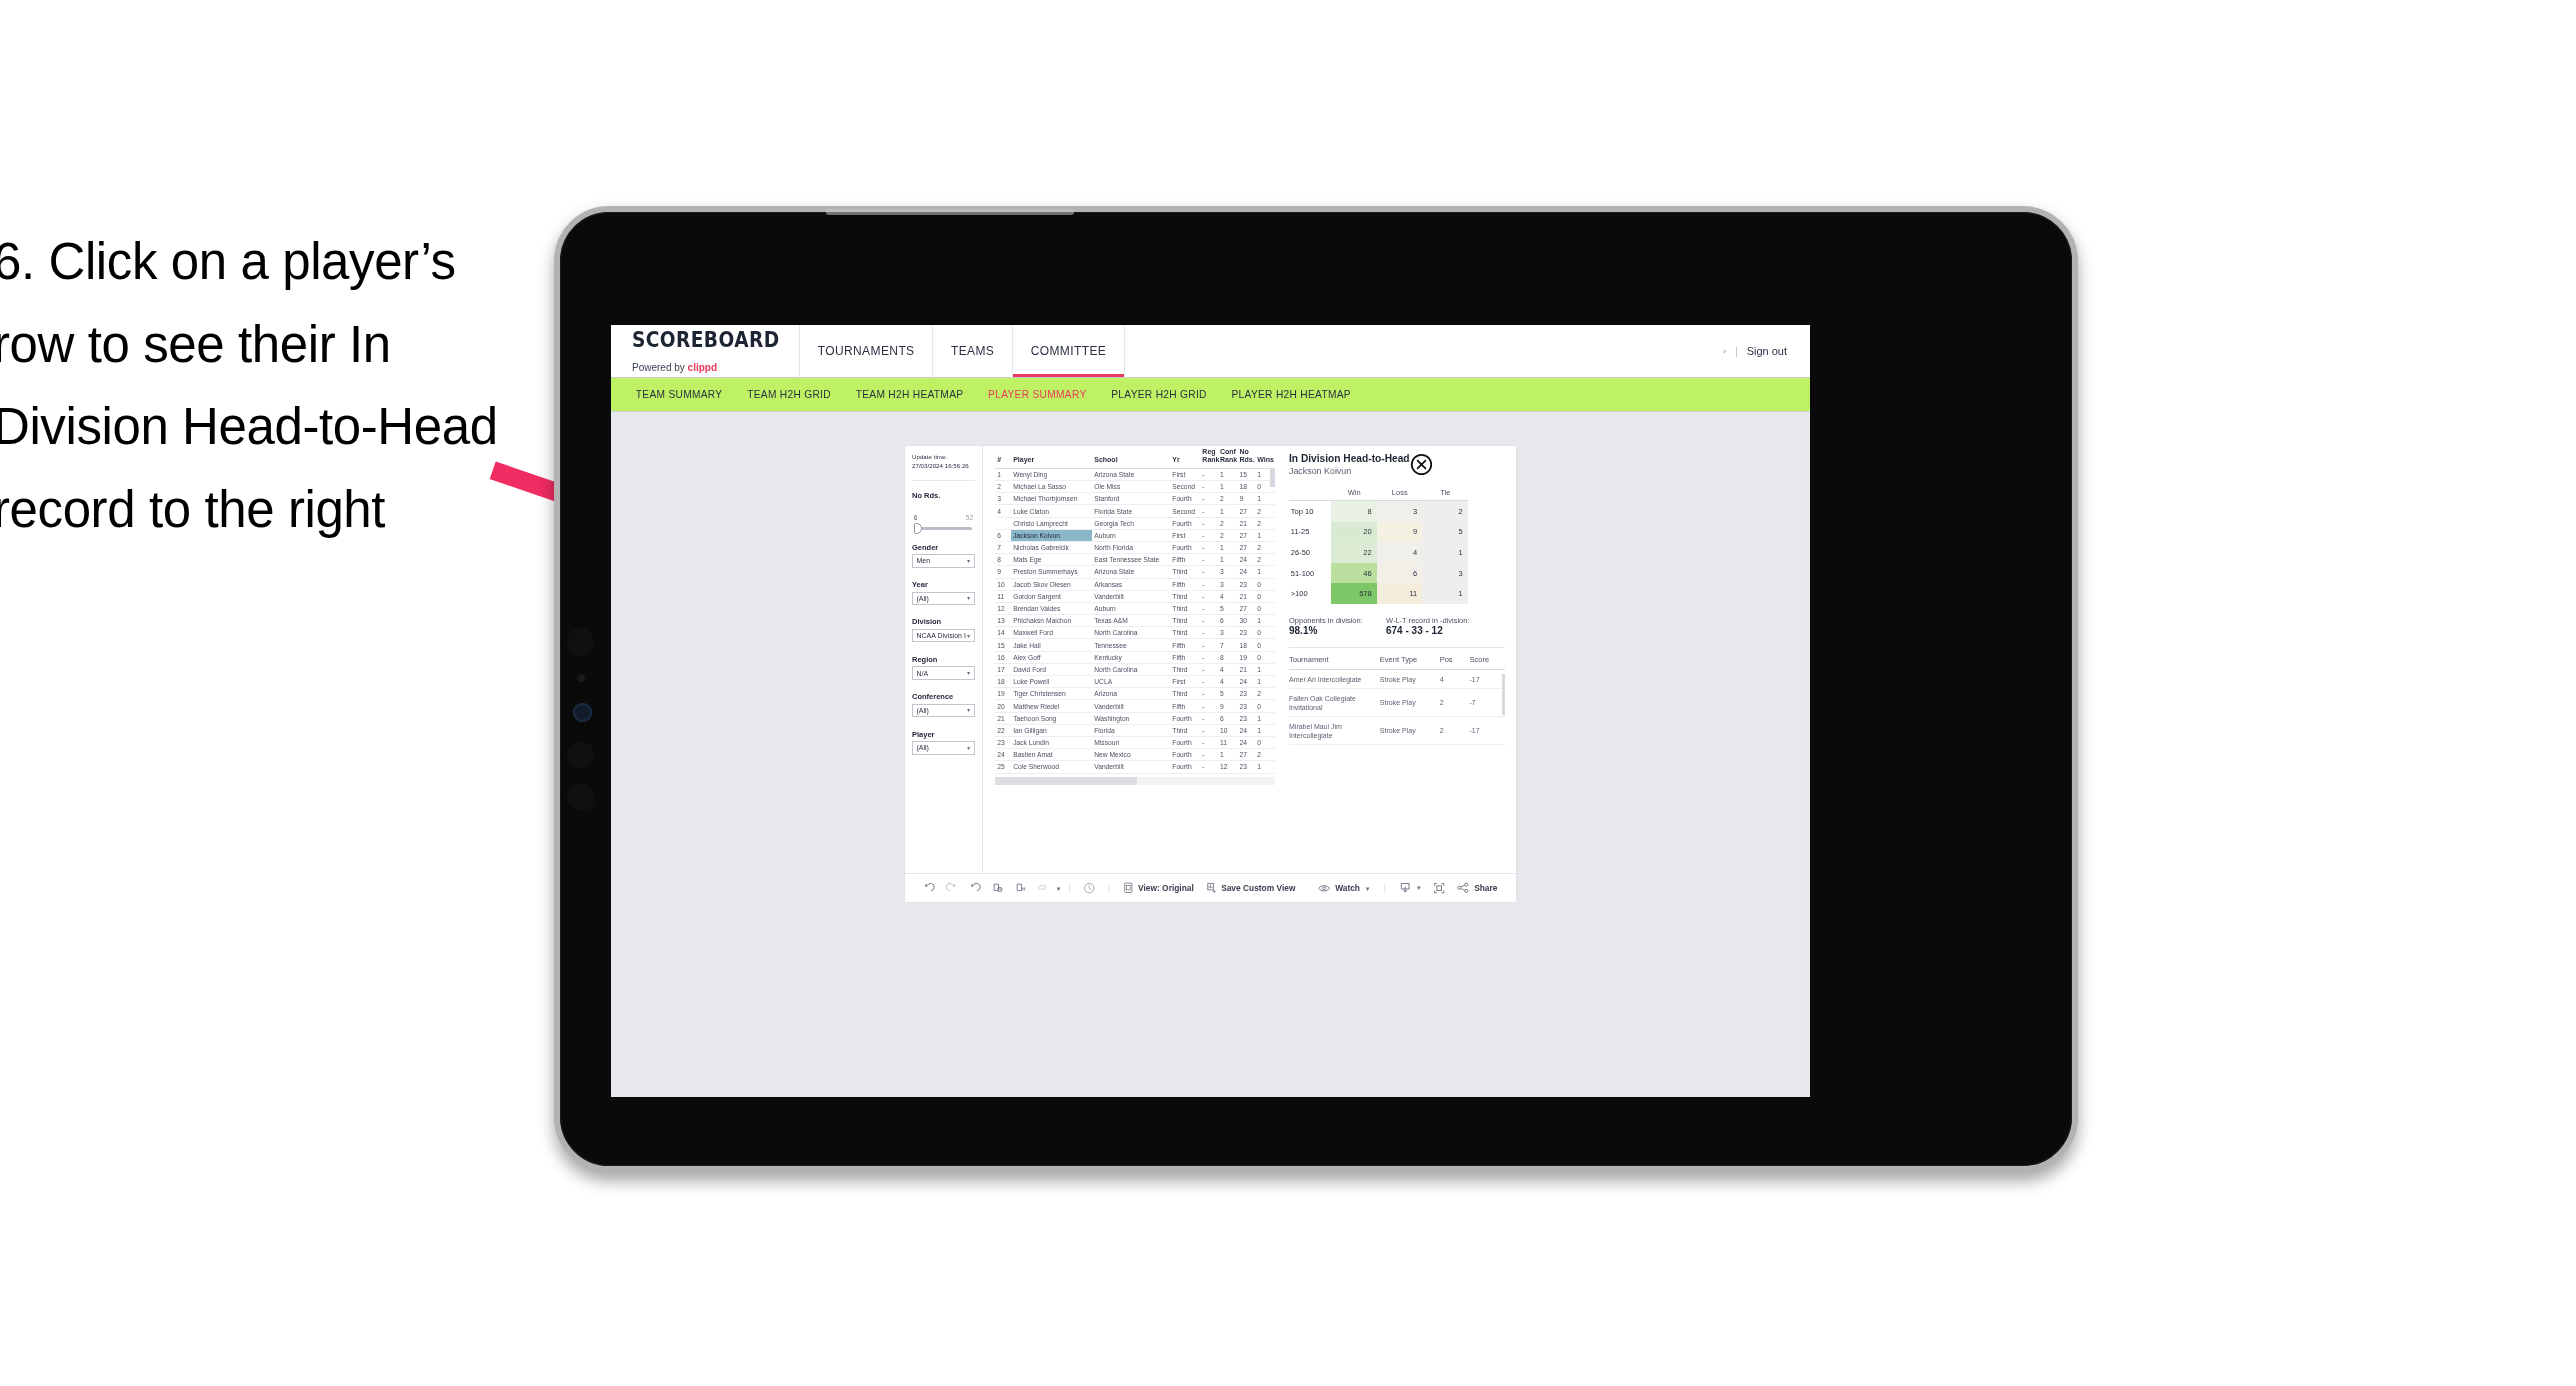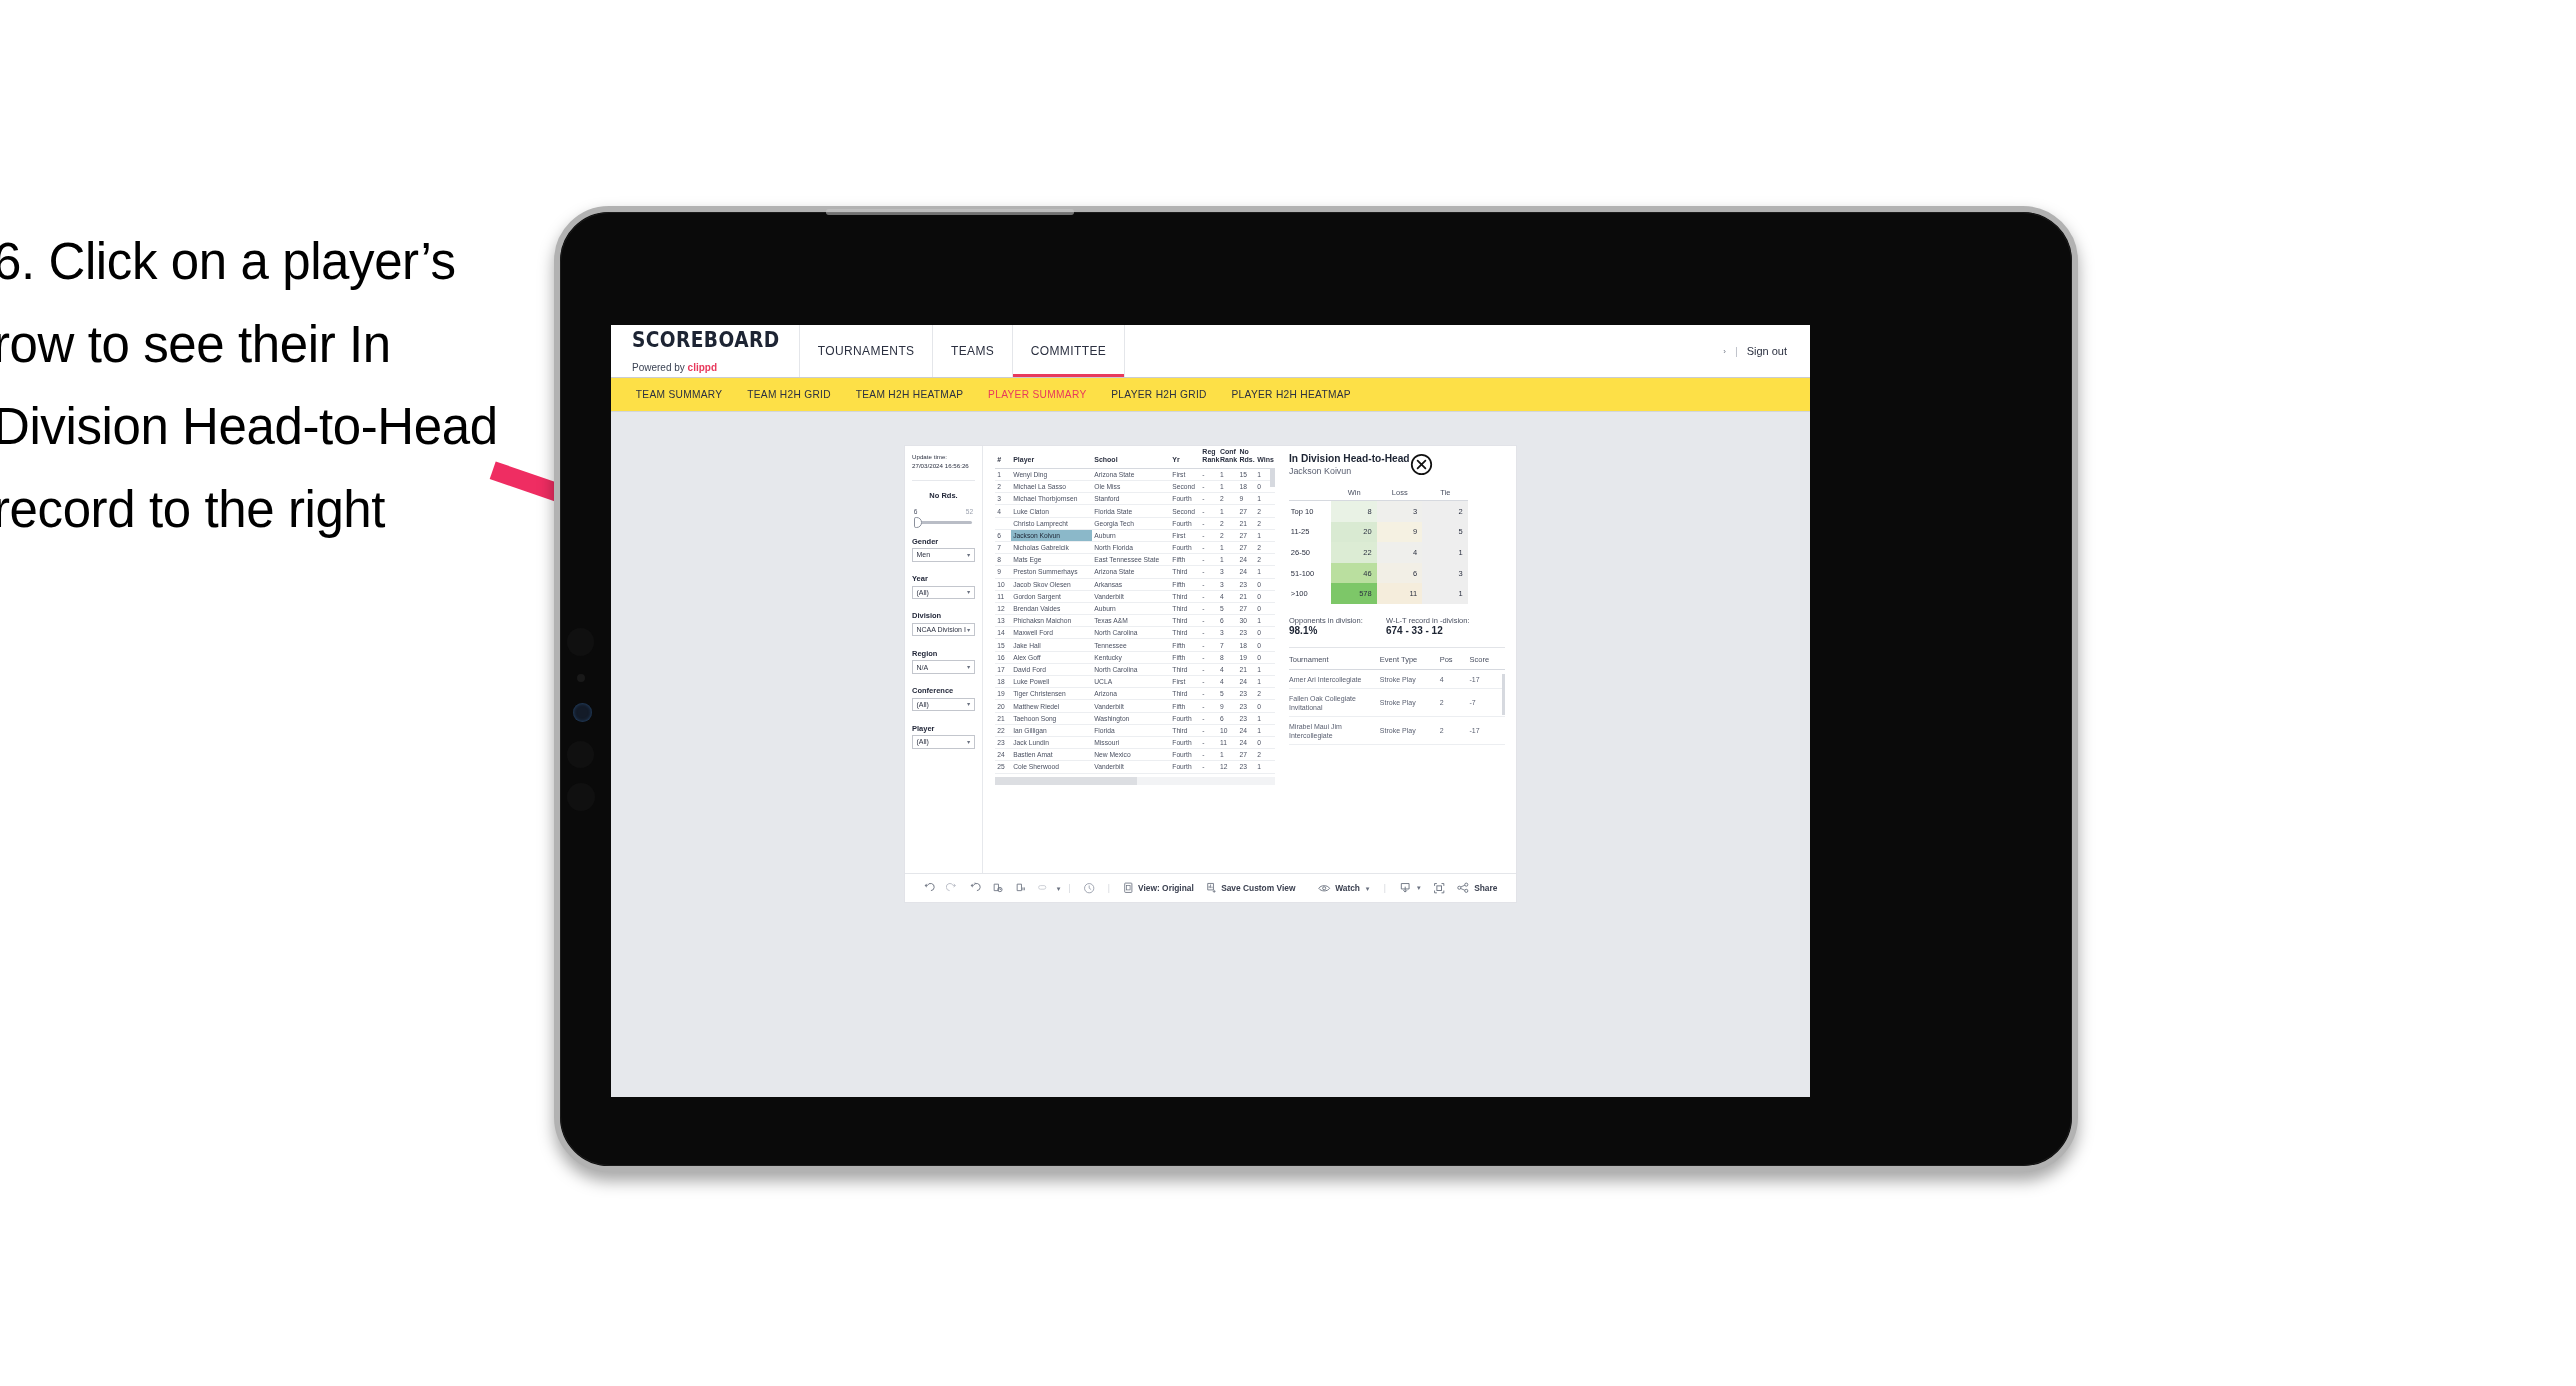--- a/index.html
+++ b/index.html
@@ -93,7 +93,7 @@
 
   
   #subnav {
-    height:34px; background:#fde047;
+    height:34px; background:#bef264;
     display:flex; align-items:center;
     border-bottom:0.9px solid #d2d5db;
     padding-left:12.4px;

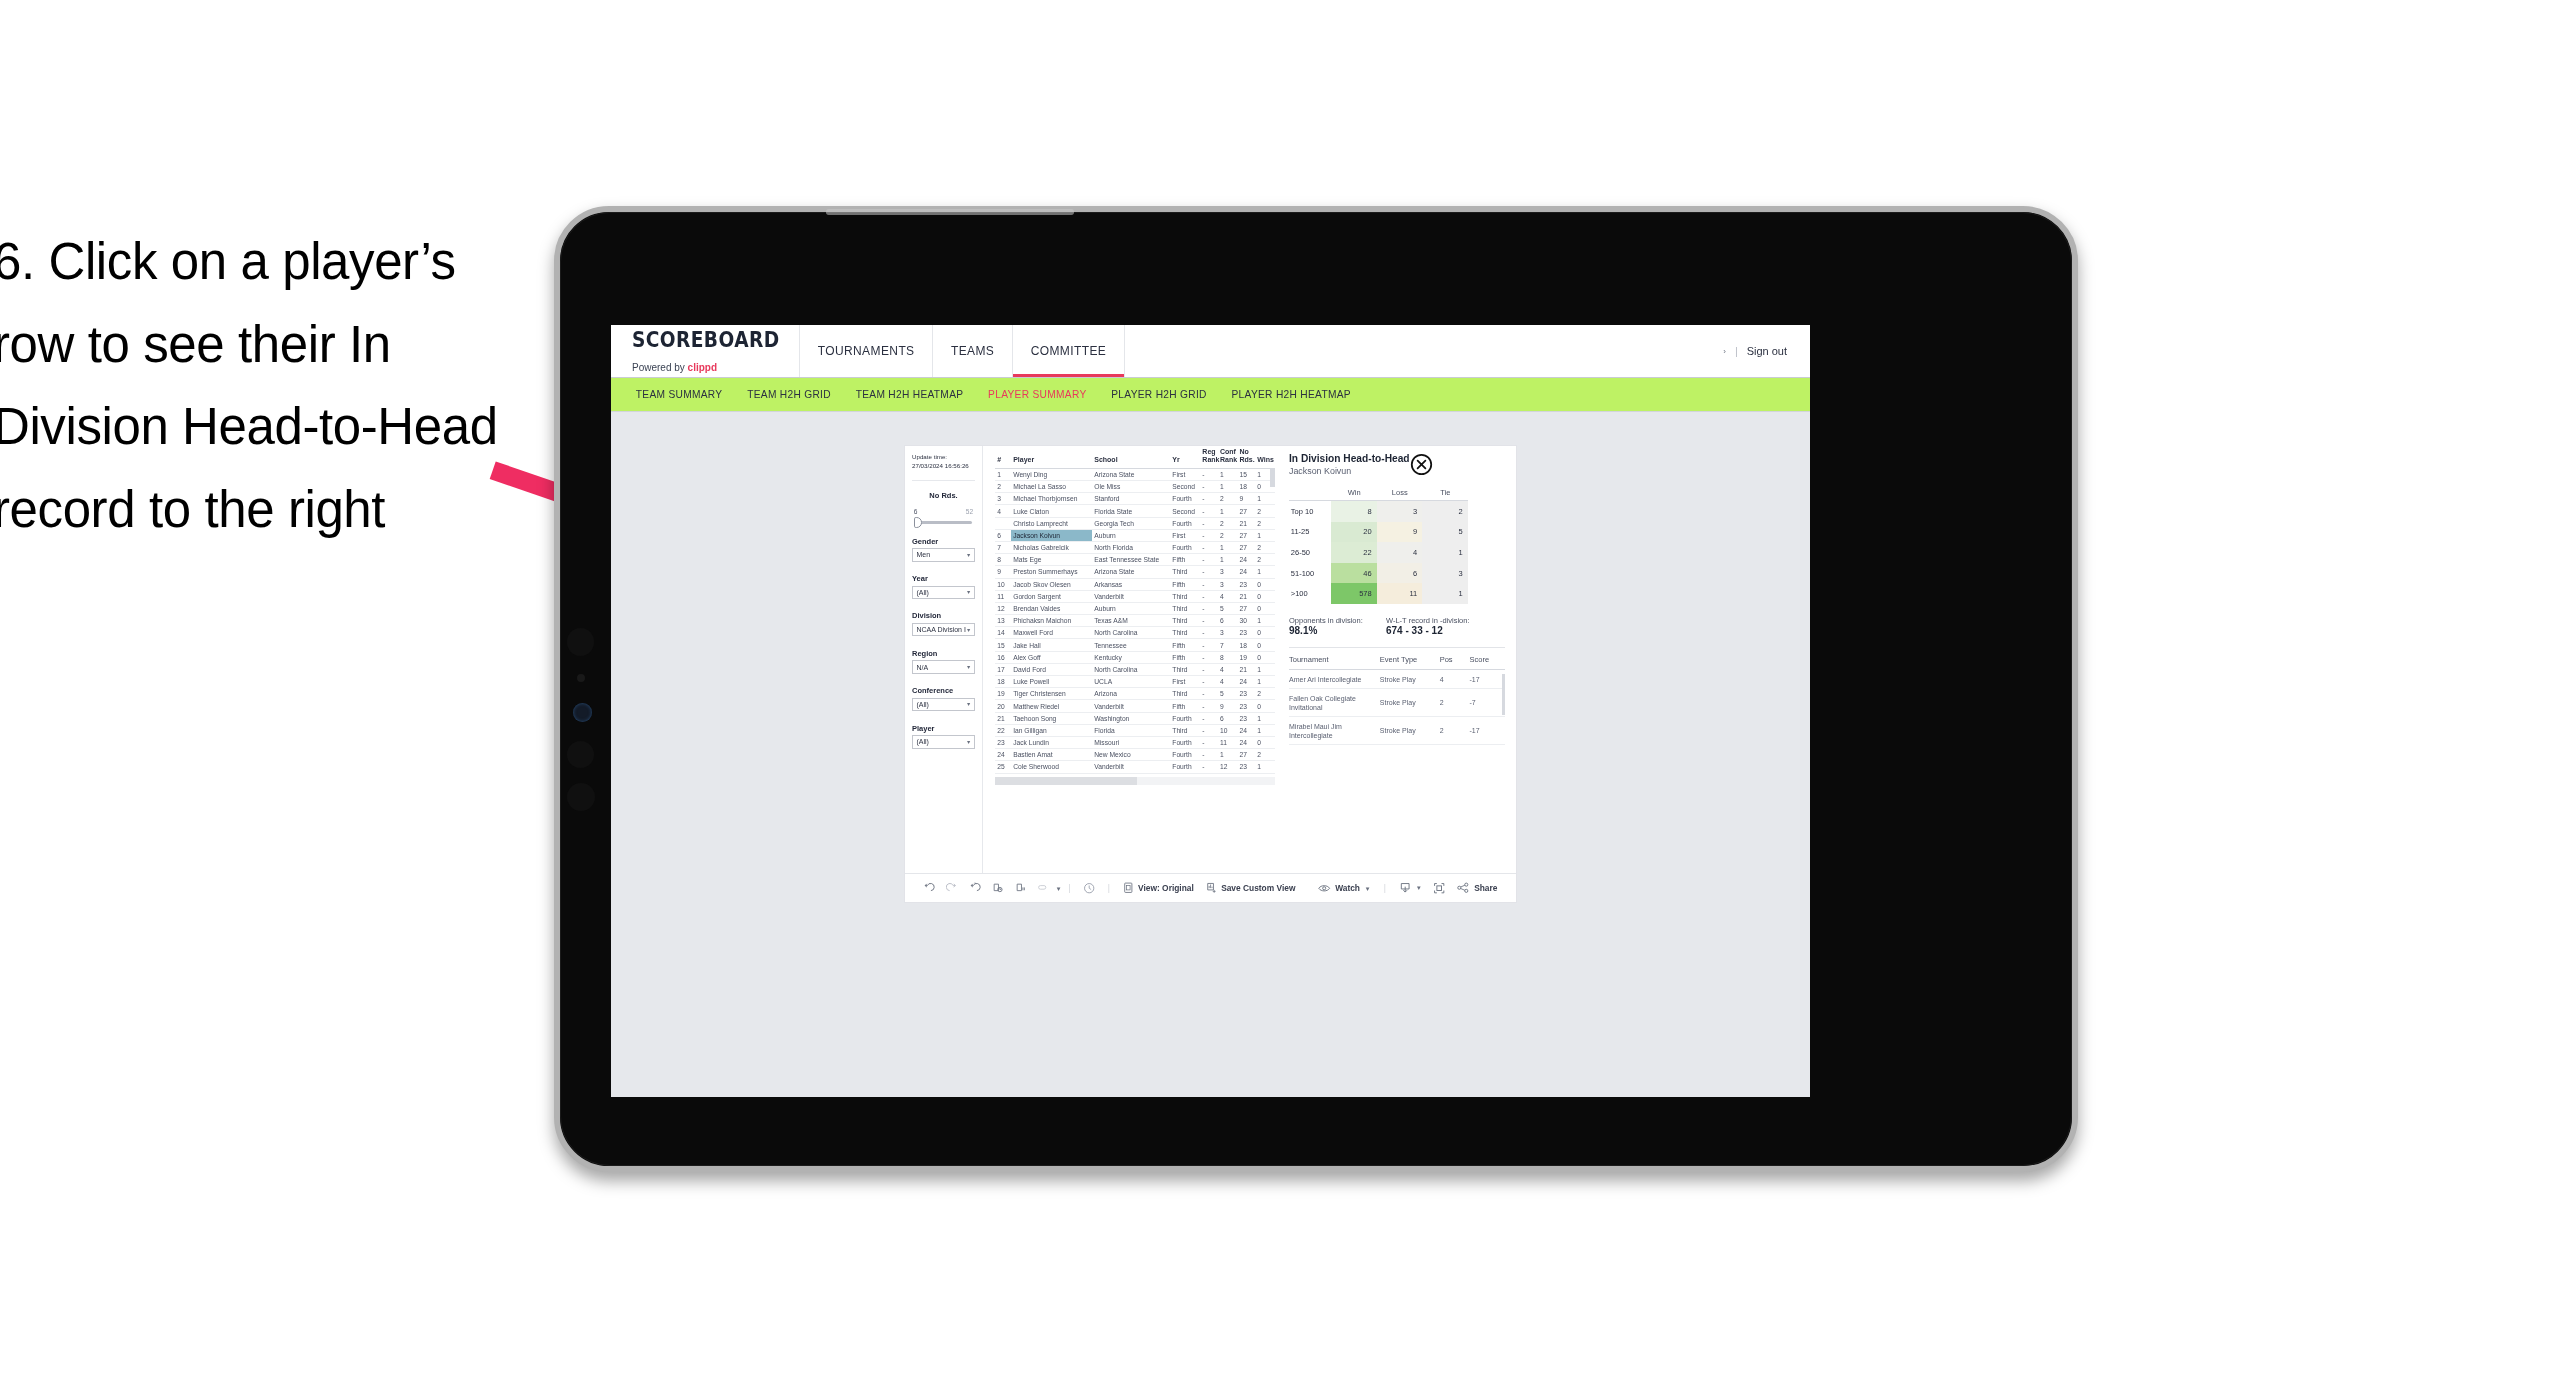--- a/index.html
+++ b/index.html
@@ -117,7 +117,7 @@
   #rail { width:78px; border-right:0.9px solid #e6e8ec; padding:7px 7px 0 7px; flex:none; }
   #update-label { font-size:6.2px; color:#2b3040; line-height:1.45; }
   #rail hr { border:none; border-top:0.9px solid #e6e8ec; margin:8.9px 0 10.6px 0; }
-  .slider-title { font-size:7.5px; font-weight:bold; color:#23283a; text-align:center; margin-bottom:8px; }
+  .slider-title { font-size:7.5px; font-weight:bold; color:#23283a; text-align:left; margin-bottom:14px; }
   .slider-nums { display:flex; justify-content:space-between; font-size:6.6px; color:#4c5264; padding:0 1.8px; }
   .slider-nums .hi { color:#9aa0ad; }
   .slider-track { position:relative; height:3.5px; background:#b9bdc6; border-radius:1.8px; margin:5.3px 3.5px 0 3.5px; }

